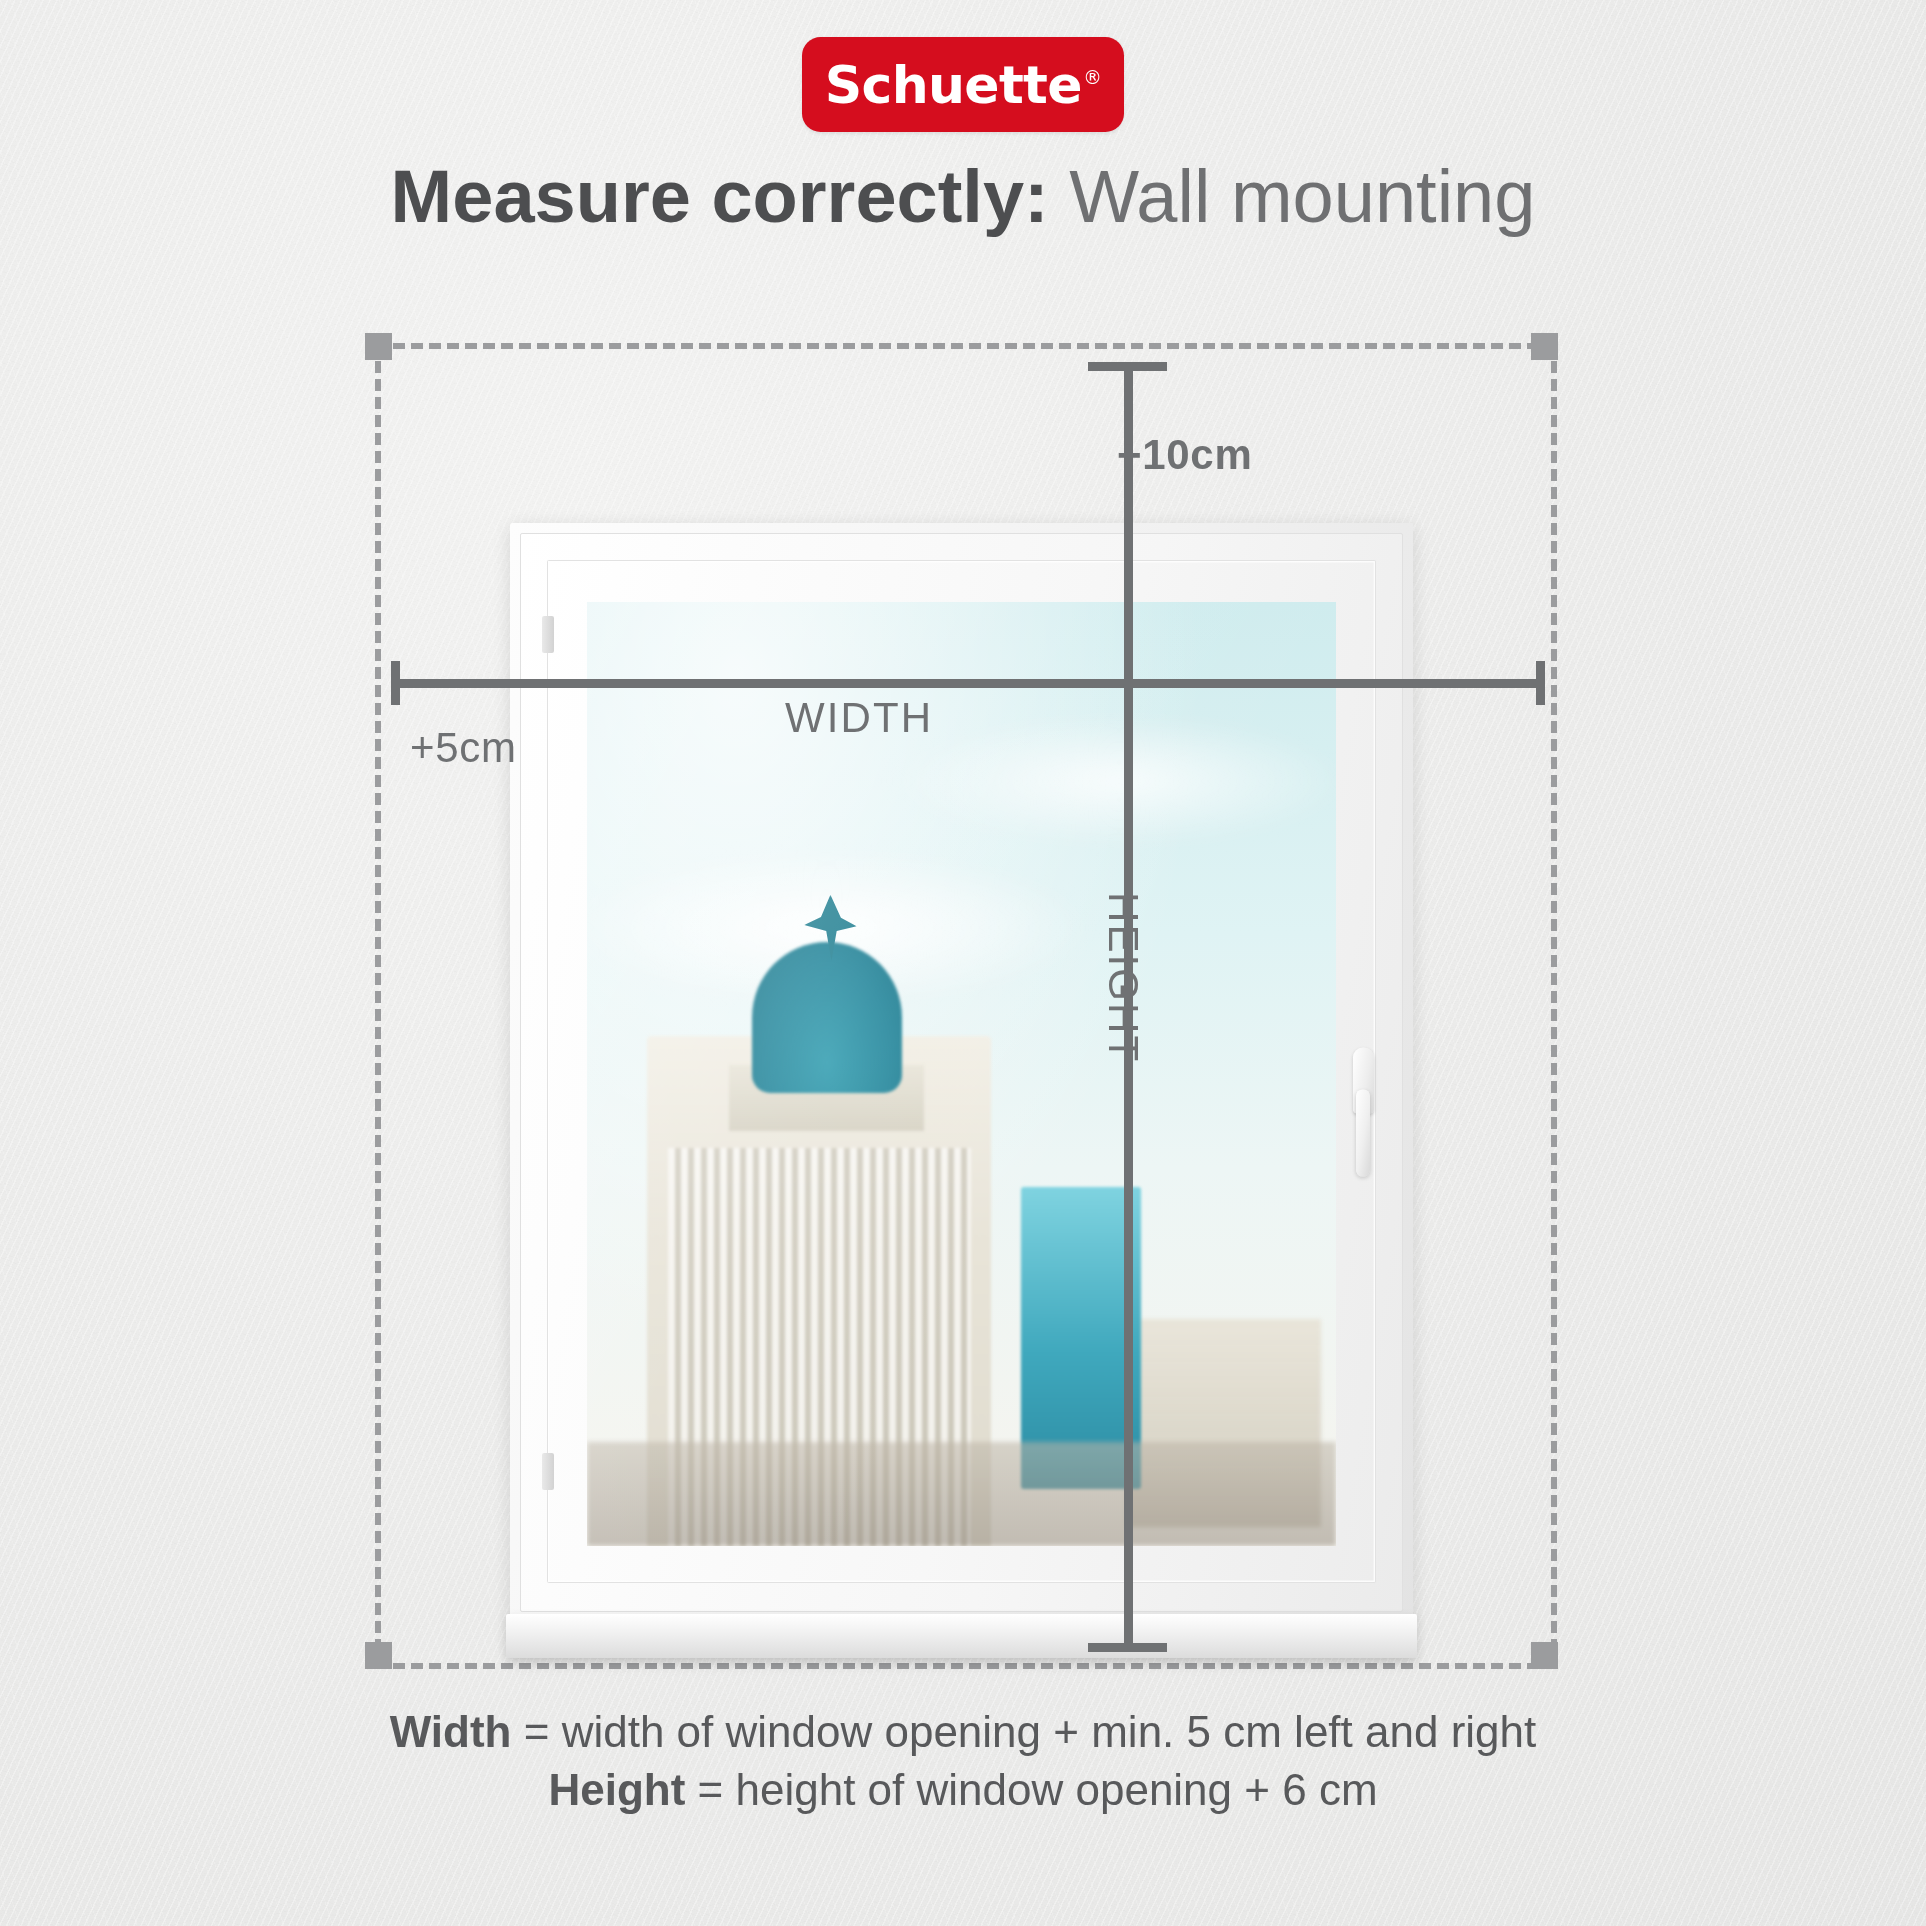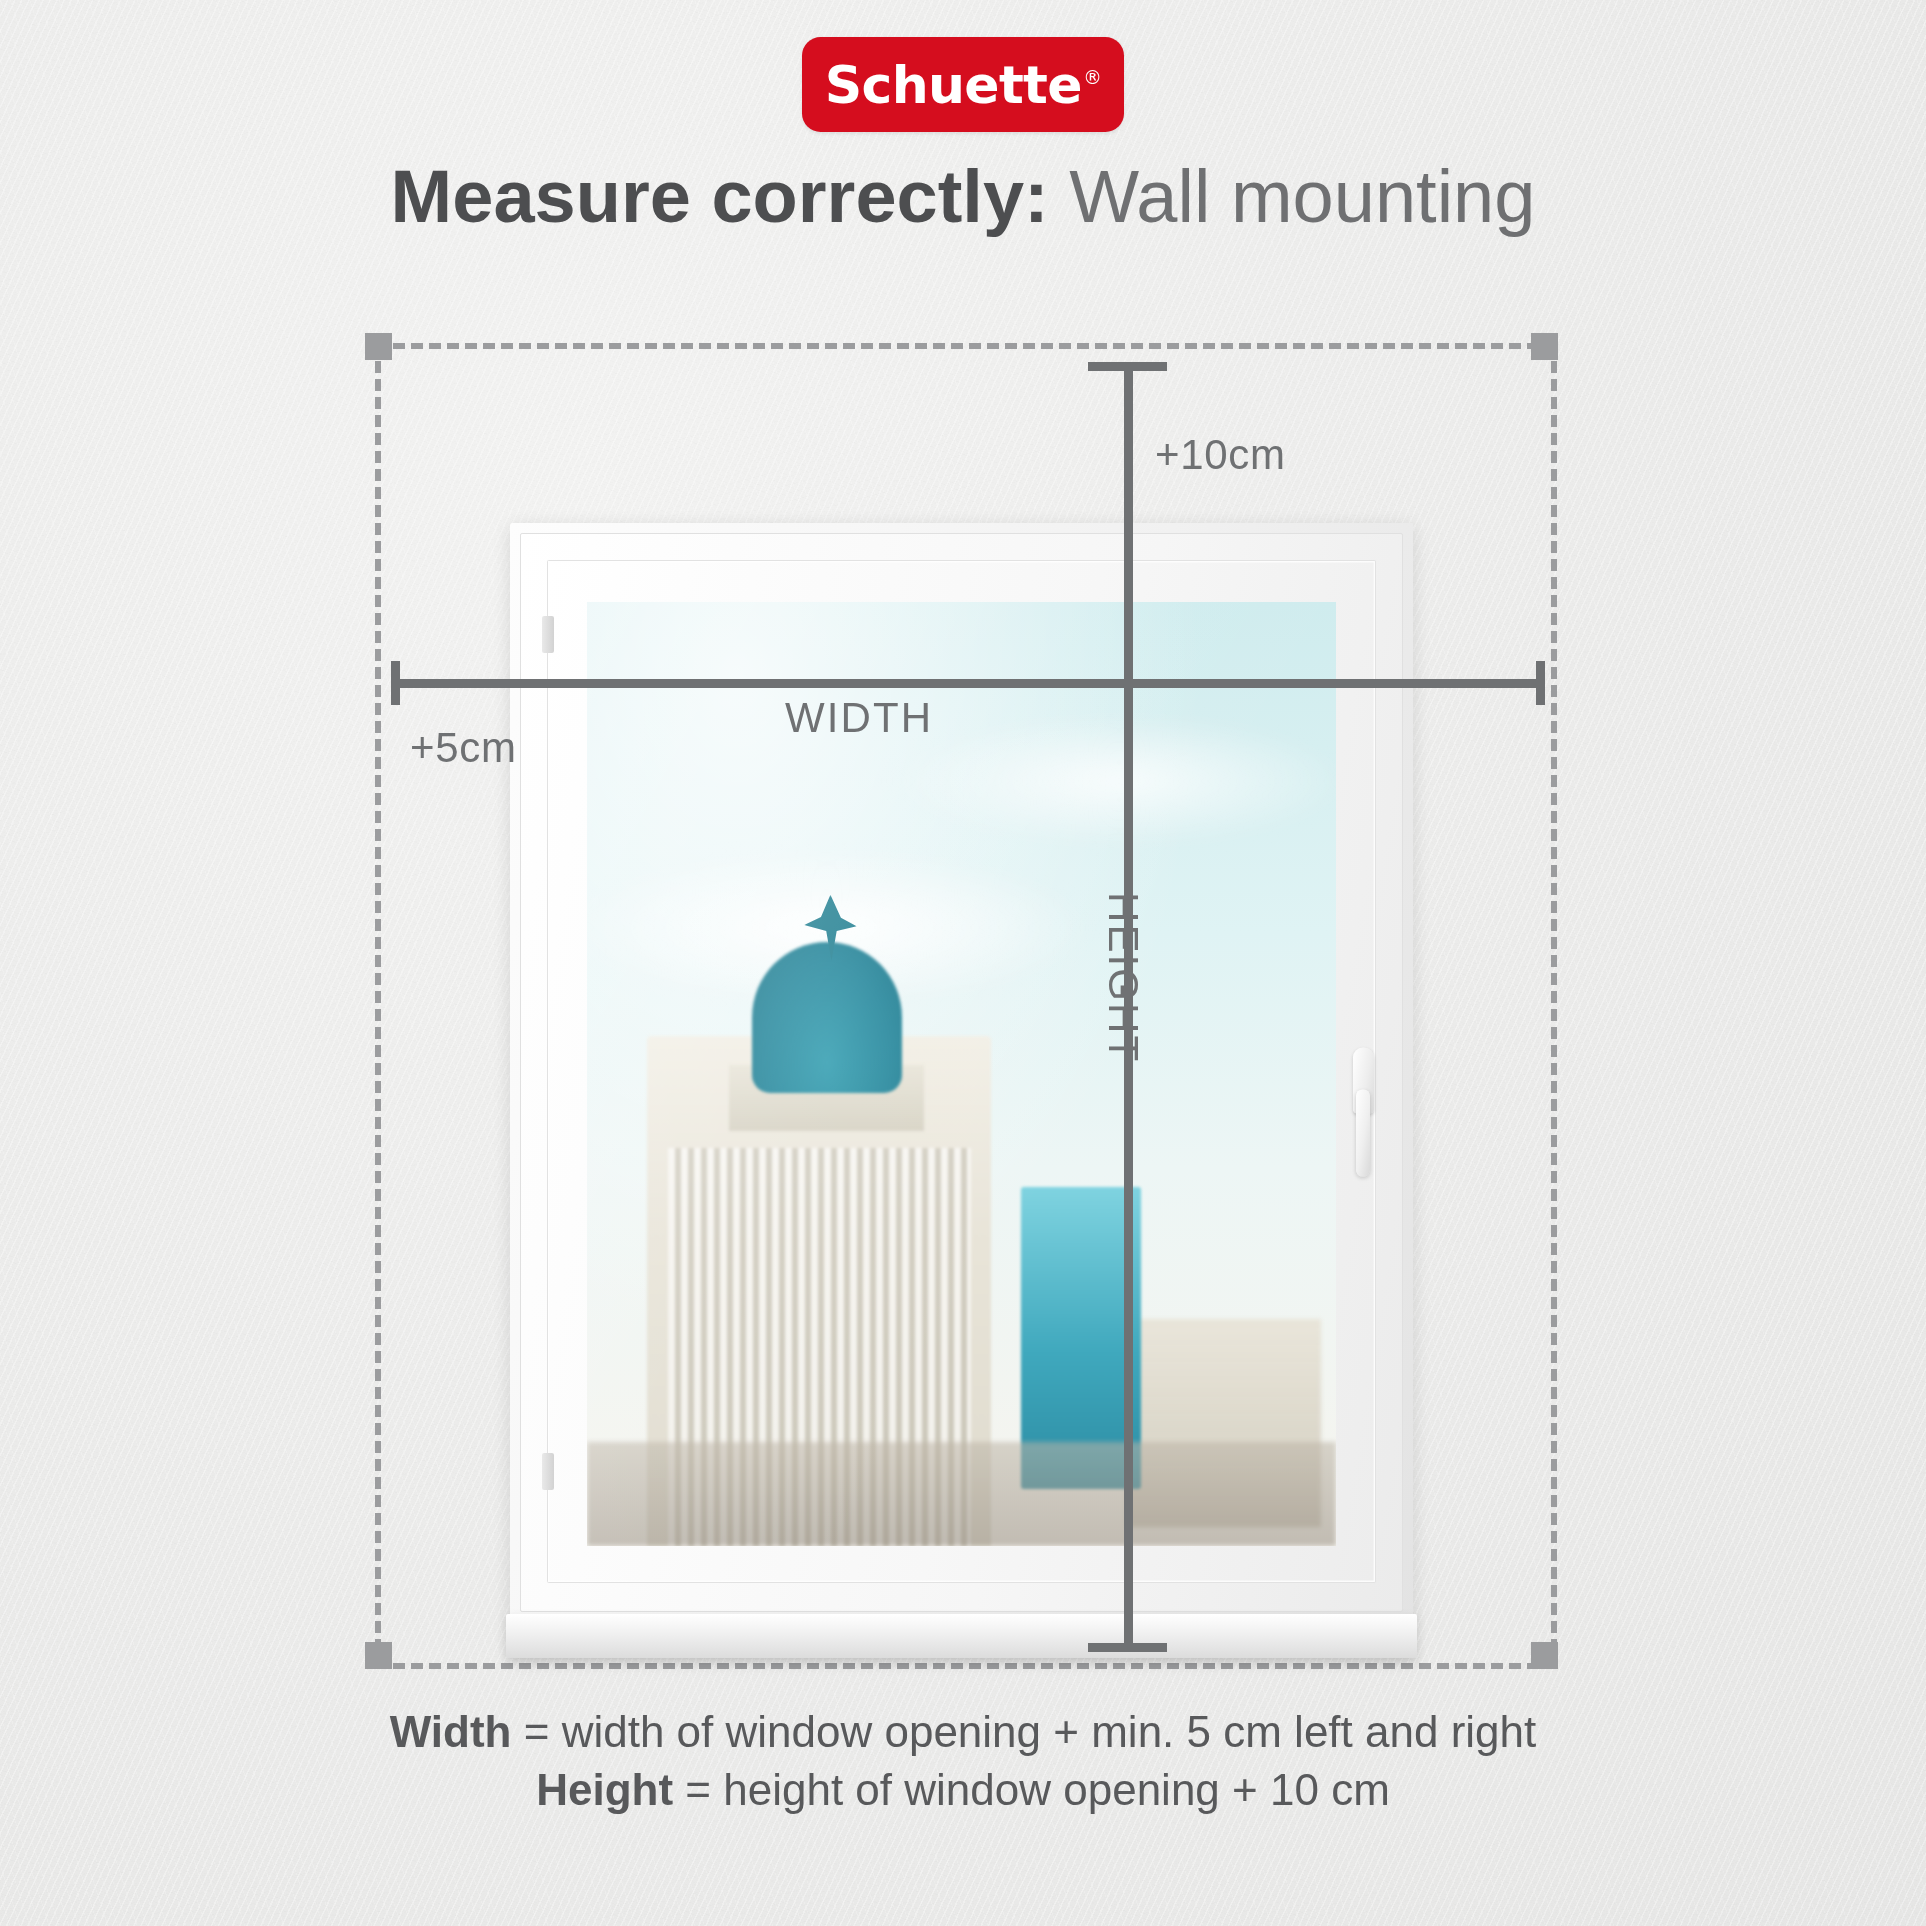--- a/index.html
+++ b/index.html
@@ -332,7 +332,7 @@
     letter-spacing: 0.7px;
     white-space: nowrap;
   }
-  #label-plus10 { left: 1155px; top: 431px; }
+  #label-plus10 { left: 1117px; top: 431px; font-weight: bold; }
   #label-plus5  { left: 383px;  top: 724px; margin-left: 27px; }
   #label-width  {
     left: 785px;

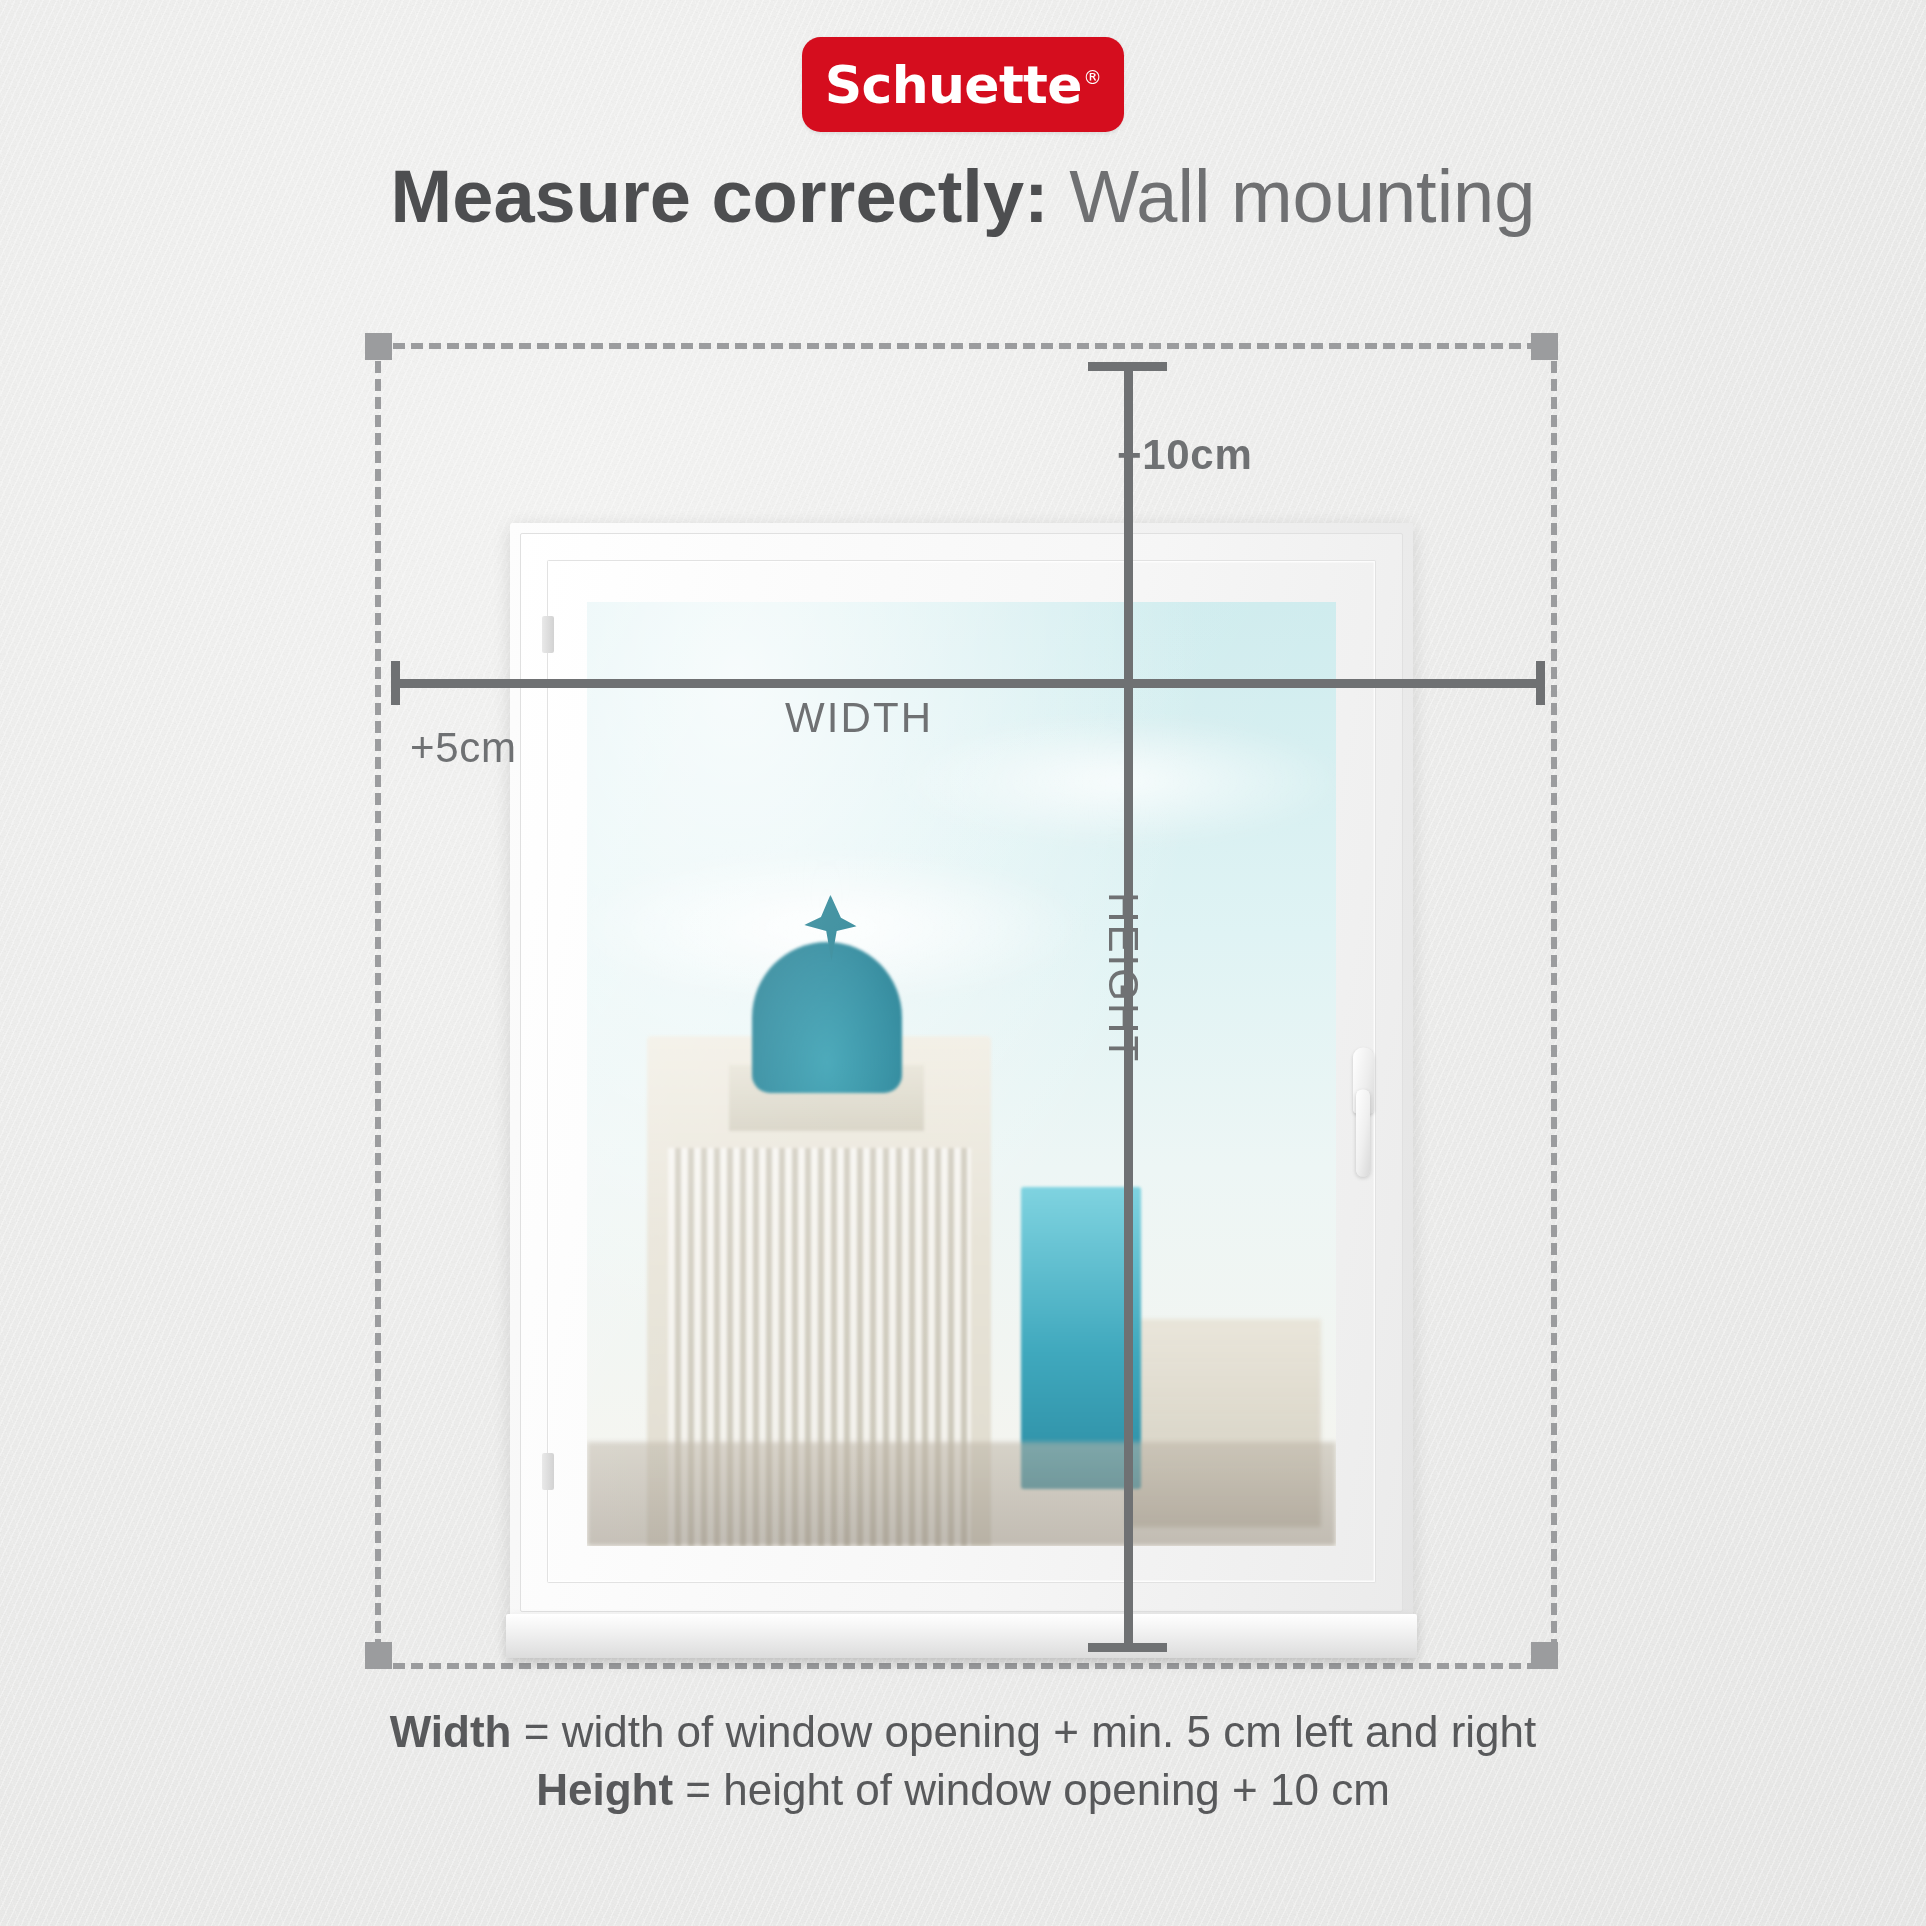--- a/index.html
+++ b/index.html
@@ -437,7 +437,7 @@
       <span class="bold">Width</span><span> = width of window opening + min. 5 cm left and right</span>
     </div>
     <div class="line">
-      <span class="bold">Height</span><span> = height of window opening + 10 cm</span>
+      <span class="bold">Height</span><span> = height of window opening + 6 cm</span>
     </div>
   </div>
 

